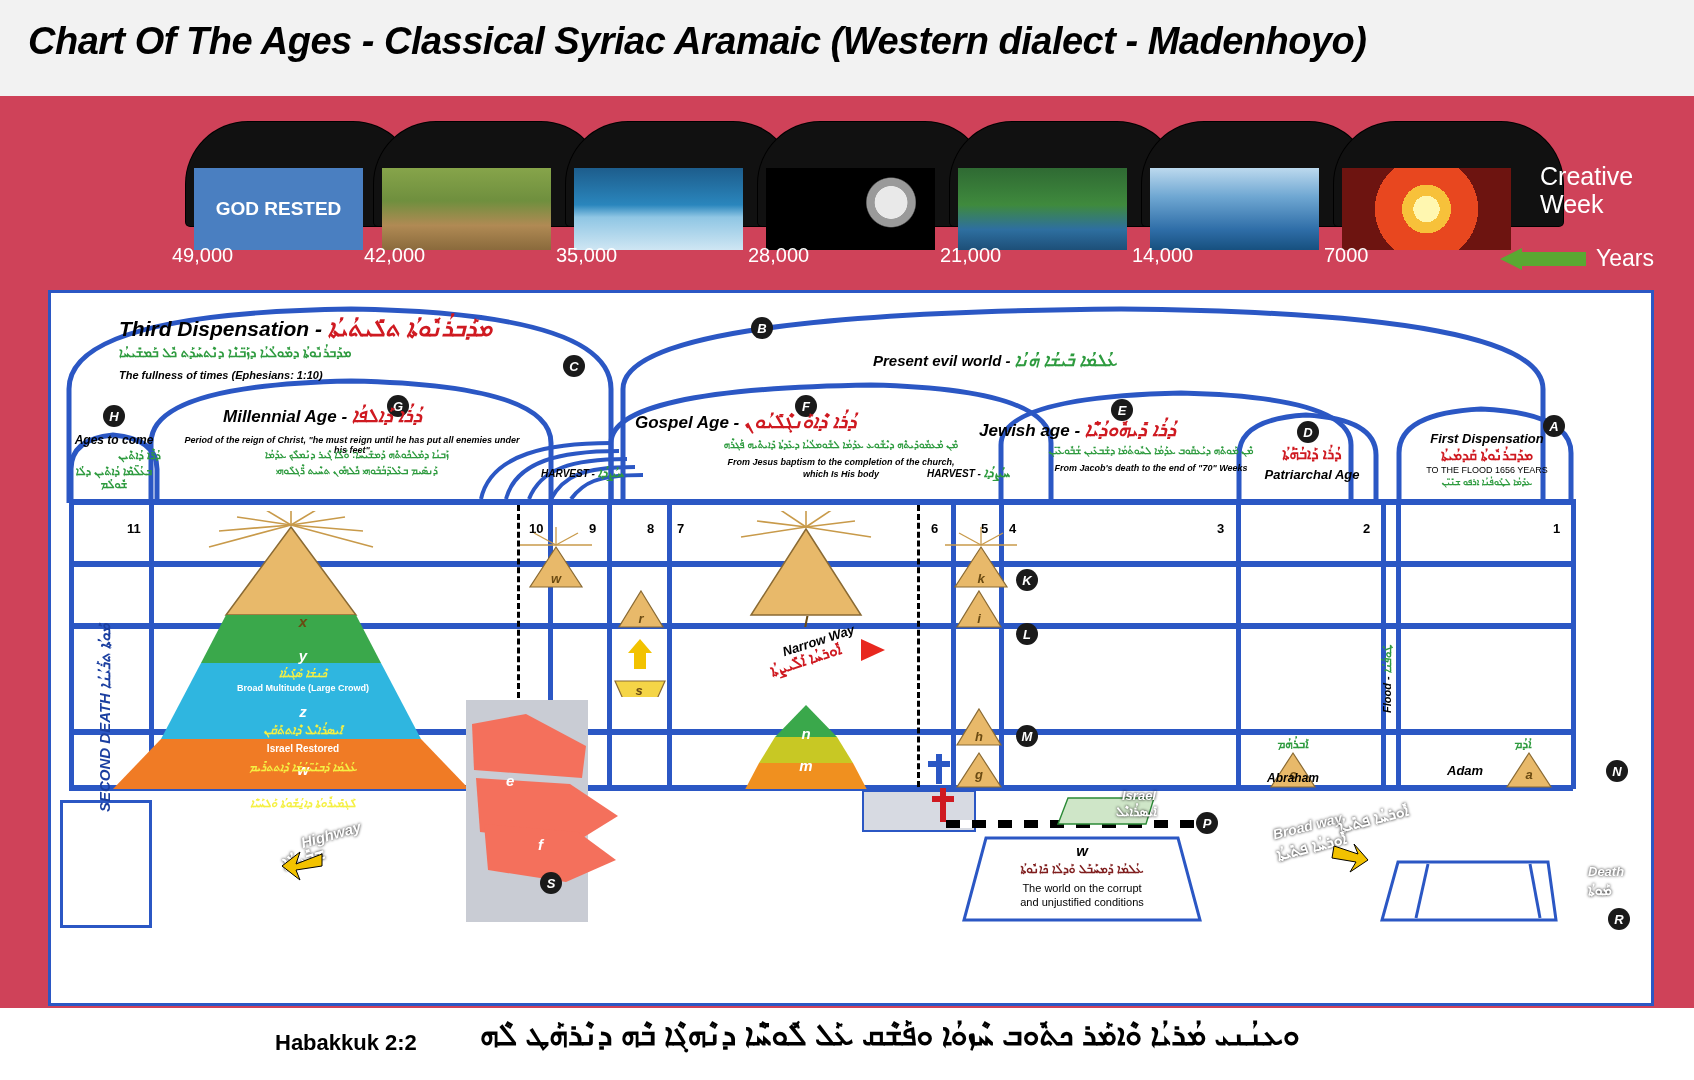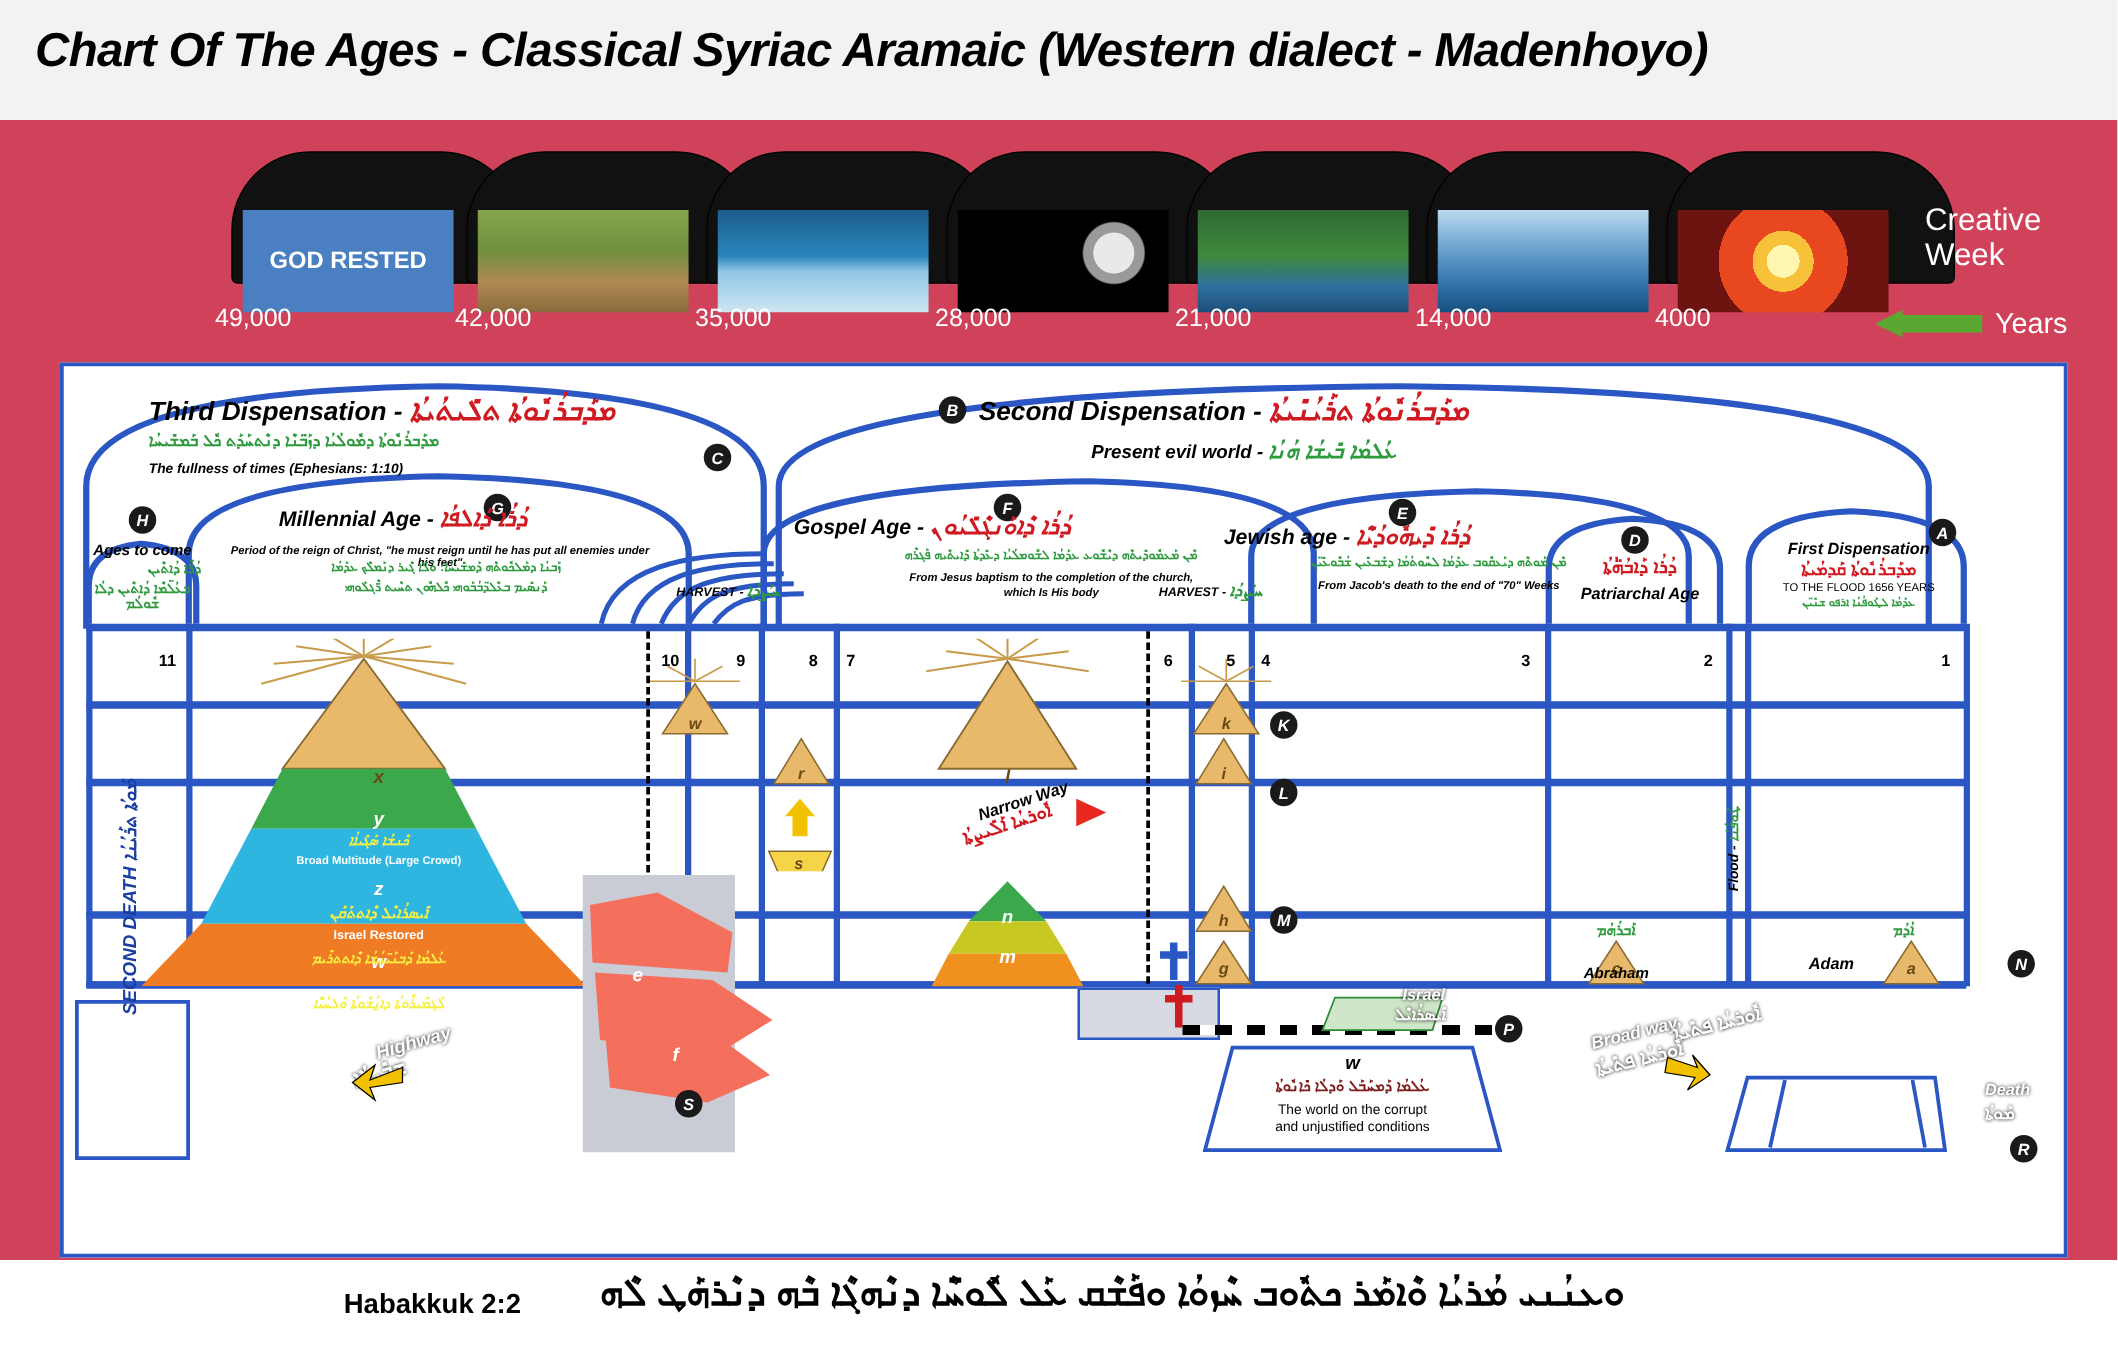--- a/index.html
+++ b/index.html
@@ -124,7 +124,7 @@
   <div class="yearlabel y4">28,000</div>
   <div class="yearlabel y5">21,000</div>
   <div class="yearlabel y6">14,000</div>
-  <div class="yearlabel y7">4000</div>
+  <div class="yearlabel y7">7000</div>
 
   <div class="chart">
 

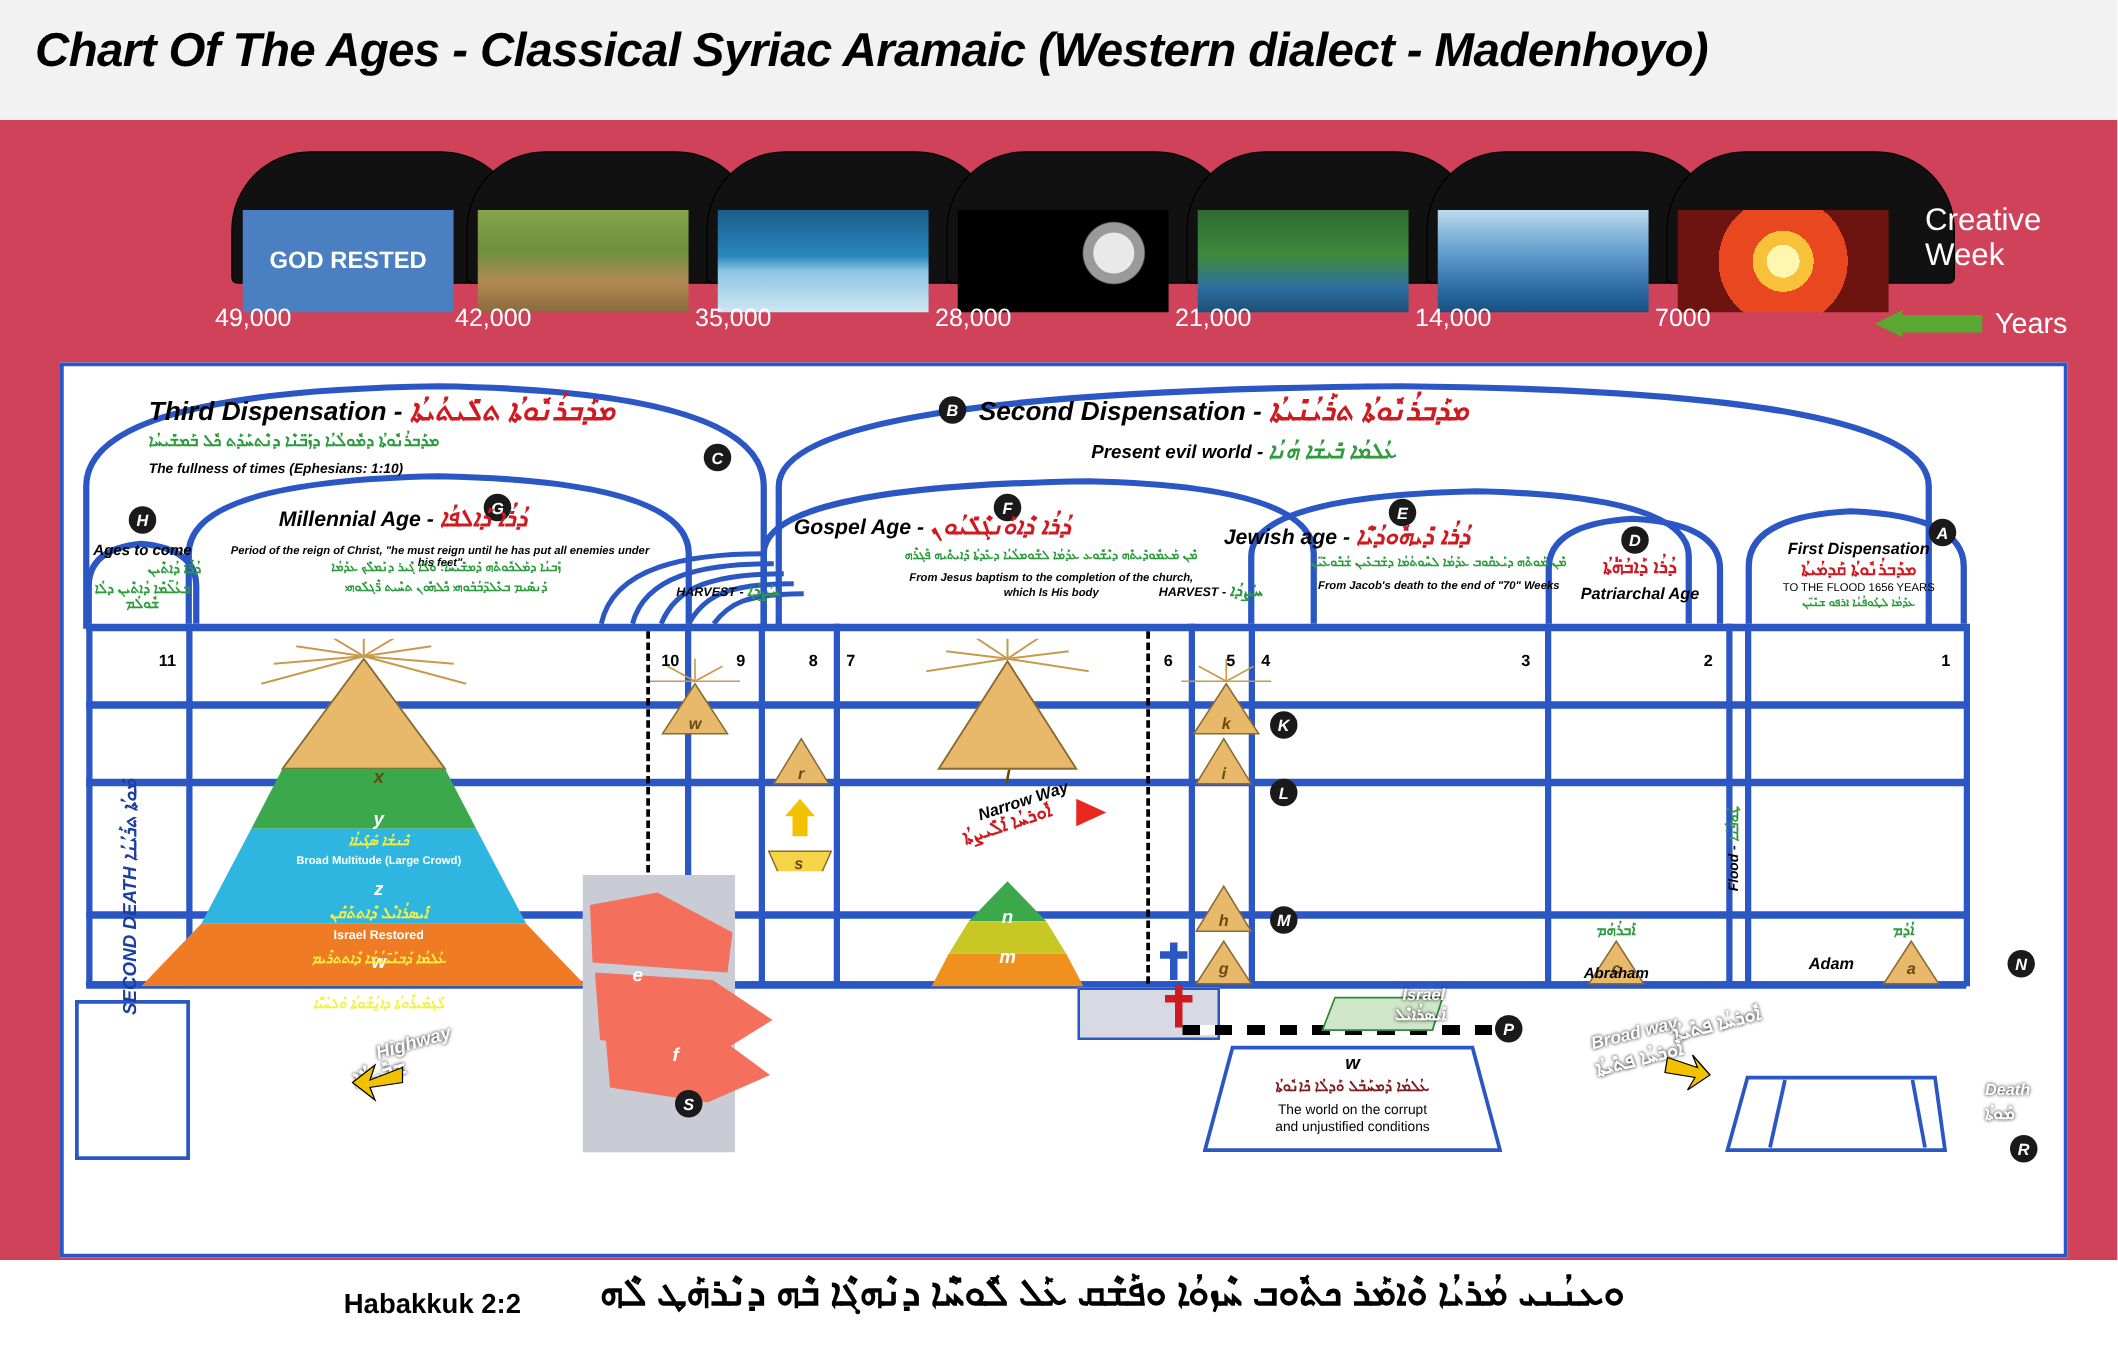--- a/index.html
+++ b/index.html
@@ -182,10 +182,6 @@
     <div class="circ" style="left:512px;top:62px;">C</div>
 
     <div class="circ" style="left:700px;top:24px;">B</div>
-    <div class="lbl ital" style="left:732px;top:22px;font-size:21px;">
-      <span>Second Dispensation -</span>
-      <span class="red syr" style="font-size:23px;">ܡܕܰܒܪܳܢܽܘܬܳܐ ܬܪܰܝܳܢܺܝܬܳܐ</span>
-    </div>
     <div class="lbl ital" style="left:822px;top:58px;font-size:15px;">
       <span>Present evil world -</span>
       <span class="green syr" style="font-size:17px;">ܥܳܠܡܳܐ ܒܺܝܫܳܐ ܗܳܢܳܐ</span>

